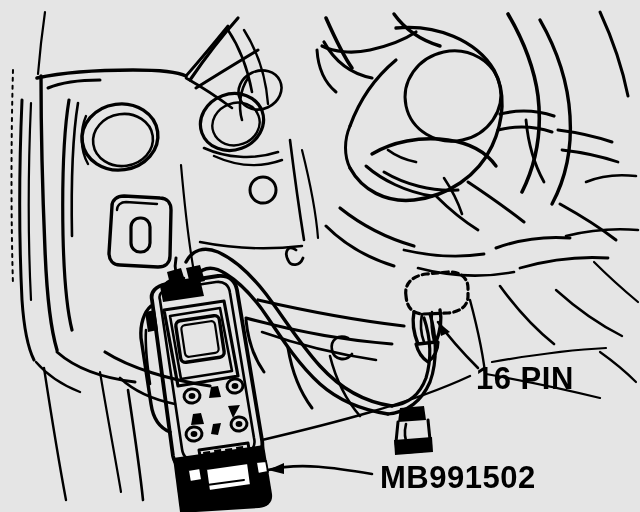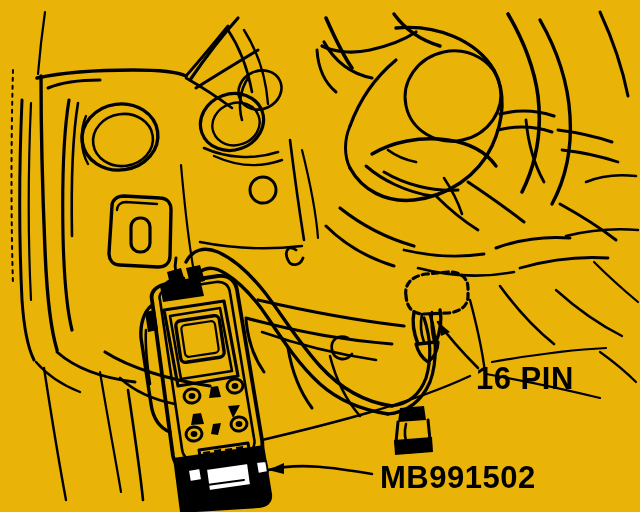--- a/index.html
+++ b/index.html
@@ -15,7 +15,7 @@
     position: relative;
     width: 640px;
     height: 512px;
-    background: #eab308;
+    background: #e5e5e5;
     overflow: hidden;
   }
   #figure-svg {

